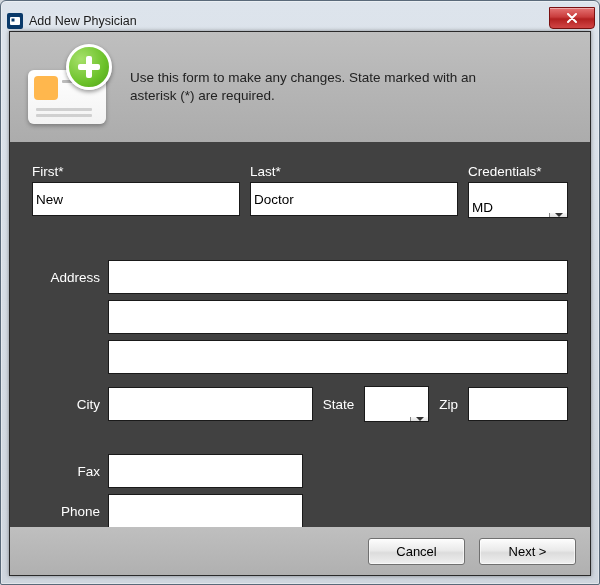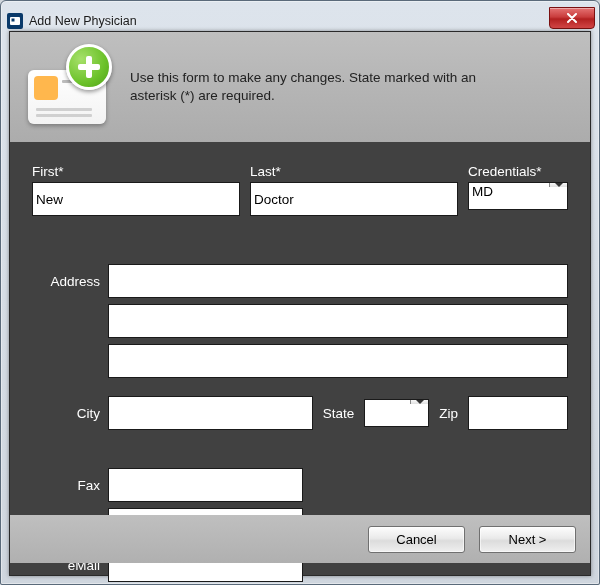--- a/index.html
+++ b/index.html
@@ -168,11 +168,11 @@
   }
   .select-wrap {
     display: flex;
-    height: 28px;
+    height: 36px;
     border: 1px solid #1a1a1a;
     background: #fff;
     box-sizing: border-box;
-    align-items: flex-start;
+    align-items: flex-end;
   }
   .select-wrap .sel-text {
     flex: 1;

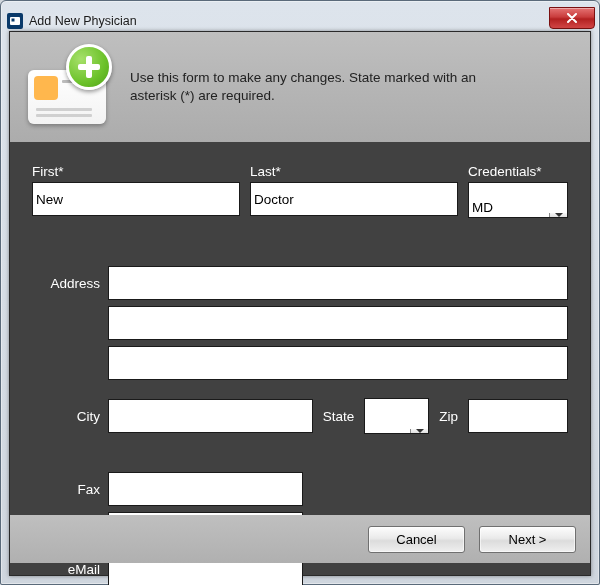--- a/index.html
+++ b/index.html
@@ -200,7 +200,6 @@
     display: flex;
     align-items: center;
     margin-bottom: 6px;
-    margin-top: 6px;
   }
   .labeled-row .side-label {
     width: 76px;

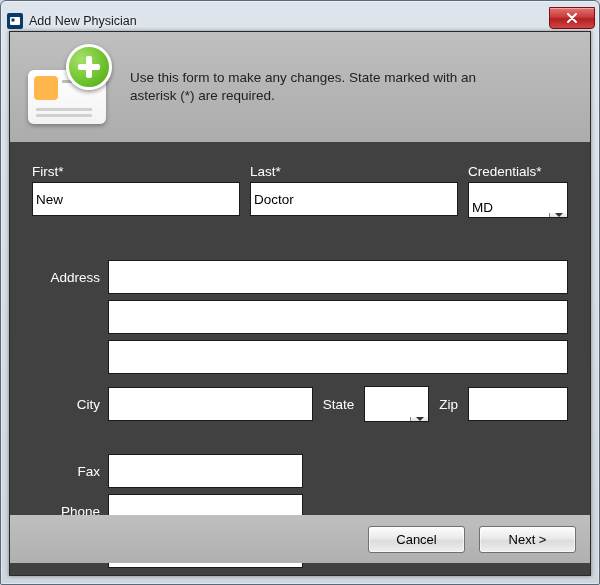--- a/index.html
+++ b/index.html
@@ -210,7 +210,7 @@
   .labeled-row .field { flex: 1; }
   .footer {
     position: absolute;
-    bottom: 12px;
+    bottom: 0;
     left: 0;
     right: 0;
     height: 48px;

